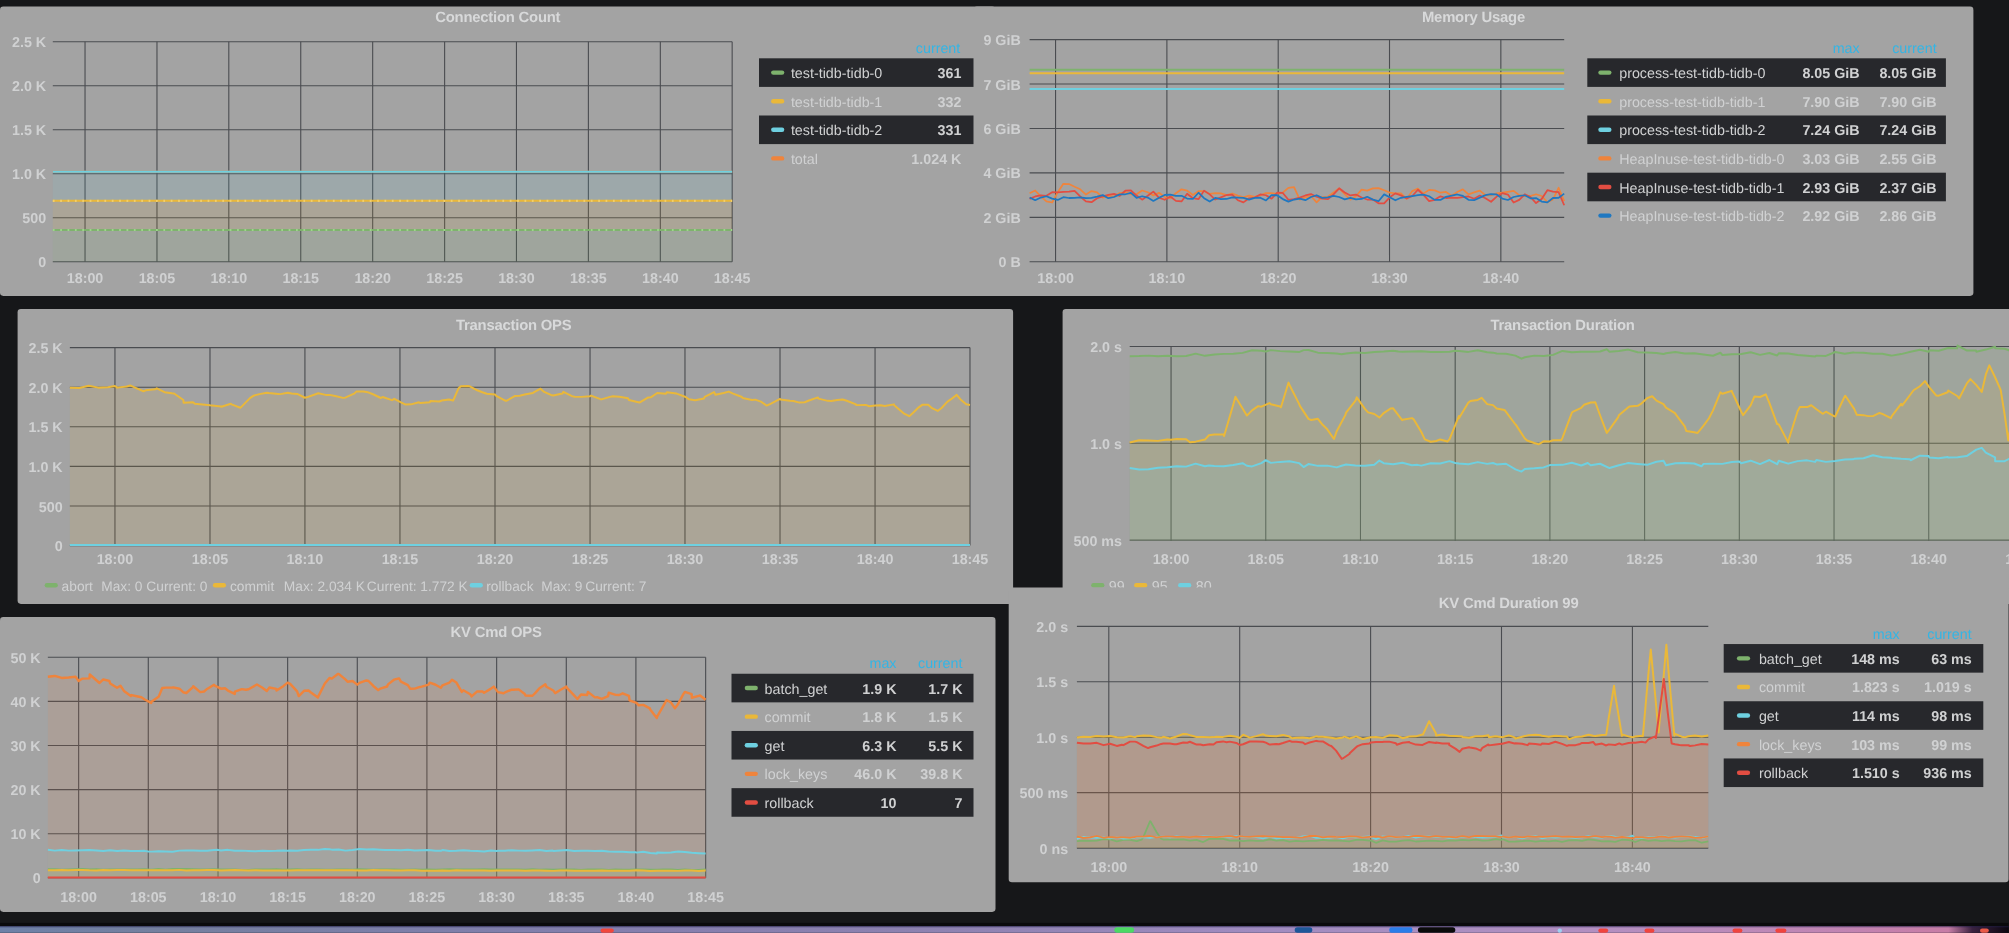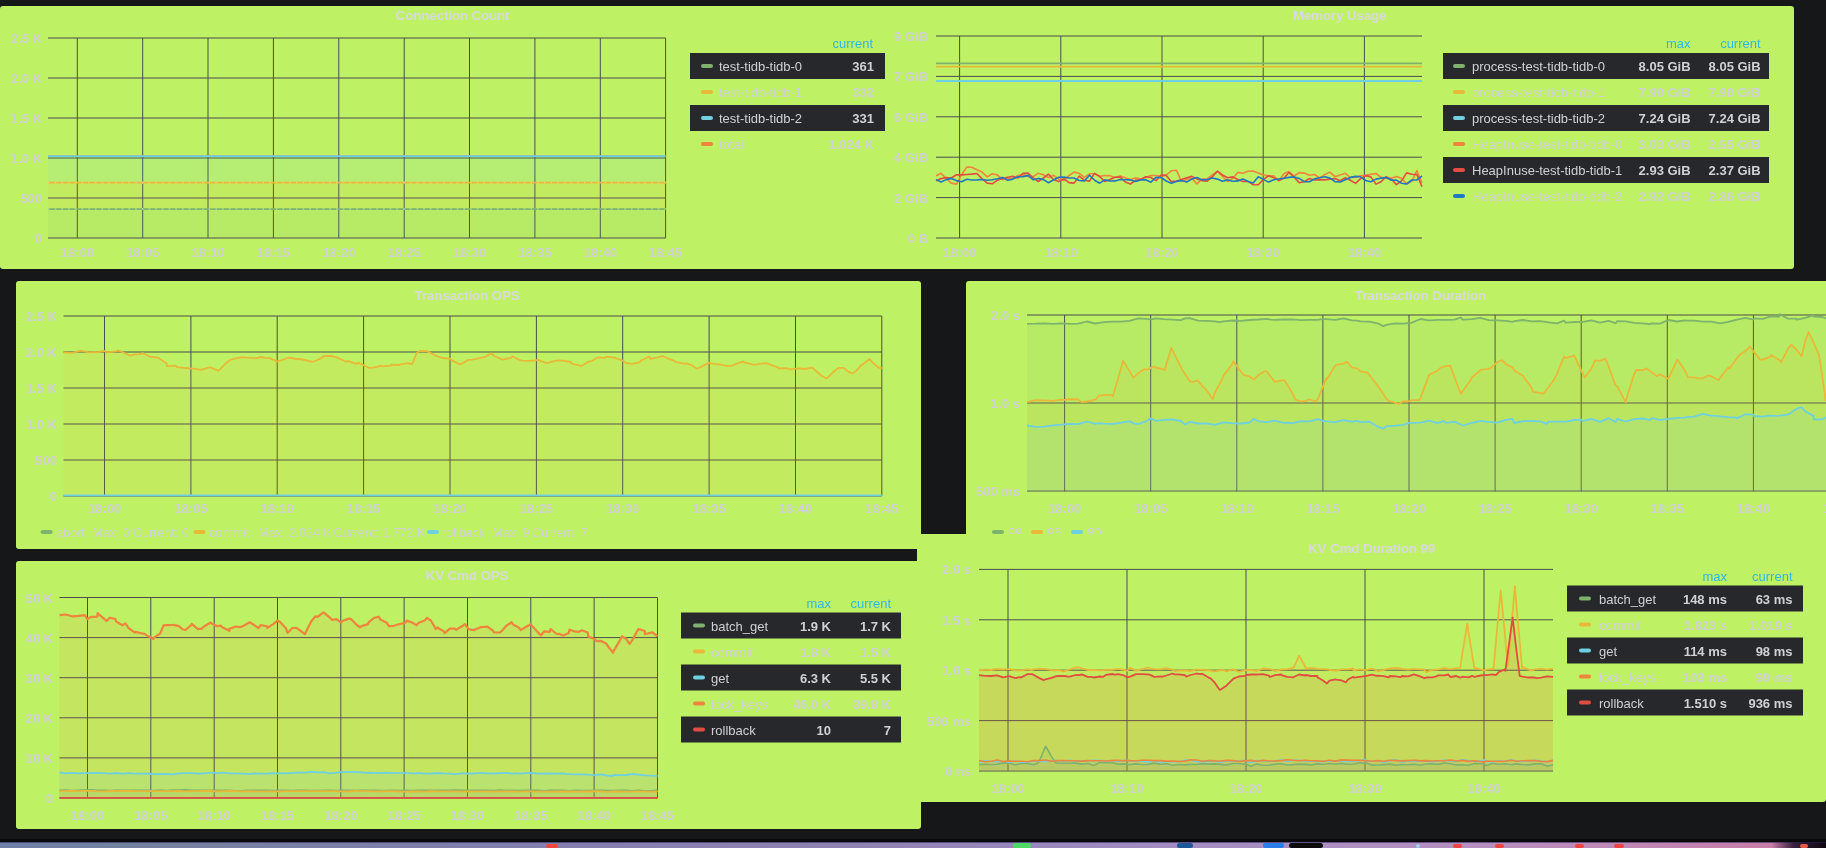--- a/index.html
+++ b/index.html
@@ -2,7 +2,7 @@
 <html><head><meta charset="utf-8">
 <style>
 html,body{margin:0;padding:0;background:#161719;width:1826px;height:848px;overflow:hidden}
-.panel{position:absolute;background:#bef264;border-radius:3px}
+.panel{position:absolute;background:#a3a3a3;border-radius:3px}
 svg{display:block}
 text{white-space:pre}
 </style></head>

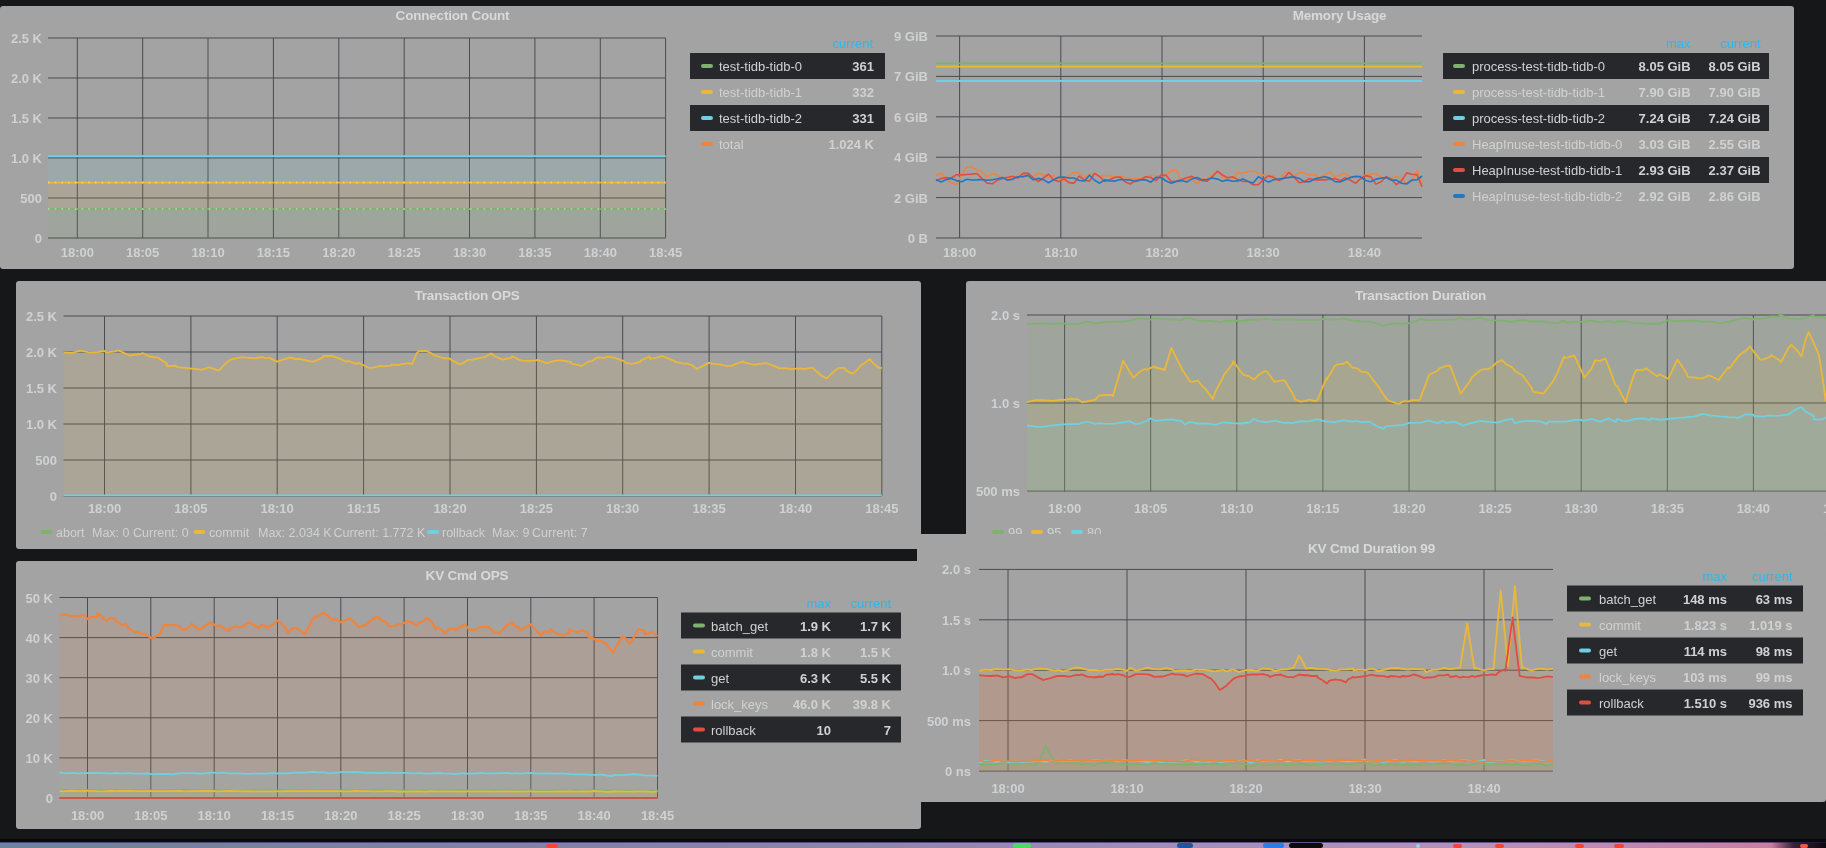--- a/index.html
+++ b/index.html
@@ -225,7 +225,7 @@
 <text x="121.0" y="256.0" text-anchor="start" fill="#d0d1d2" font-family="Liberation Sans,sans-serif" font-size="13px">80</text>
     </svg>
   </div>
-<div class="panel" style="left:16px;top:561px;width:905px;height:268px">
+<div class="panel" style="left:0px;top:561px;width:905px;height:268px">
     <svg width="905" height="268" viewBox="0 0 905 268">
       <text x="451.0" y="18.5" text-anchor="middle" fill="#d8d9da" font-family="Liberation Sans,sans-serif" font-size="13.5px" font-weight="700" letter-spacing="-0.2">KV Cmd OPS</text>
 <line x1="43.5" y1="36.5" x2="641.5" y2="36.5" stroke="#4a4c50" stroke-width="1"></line>

